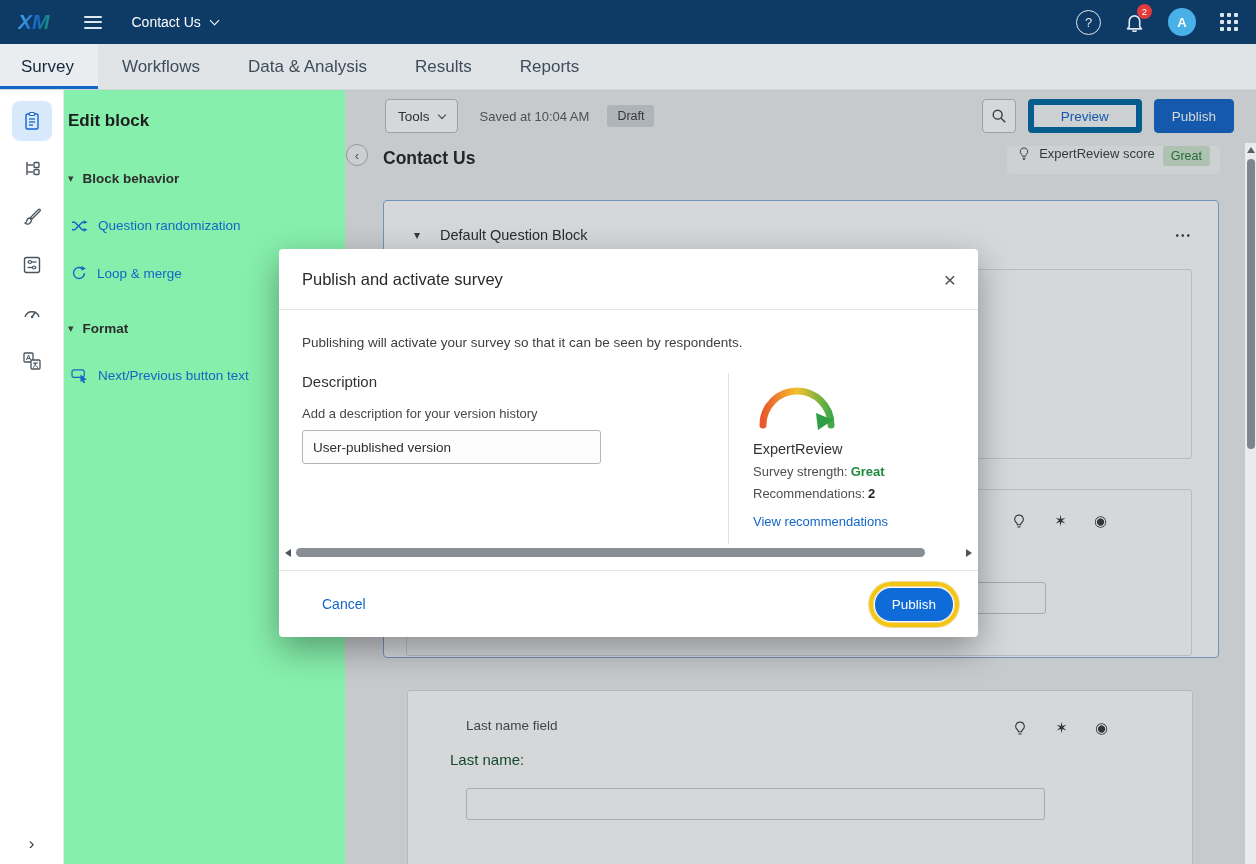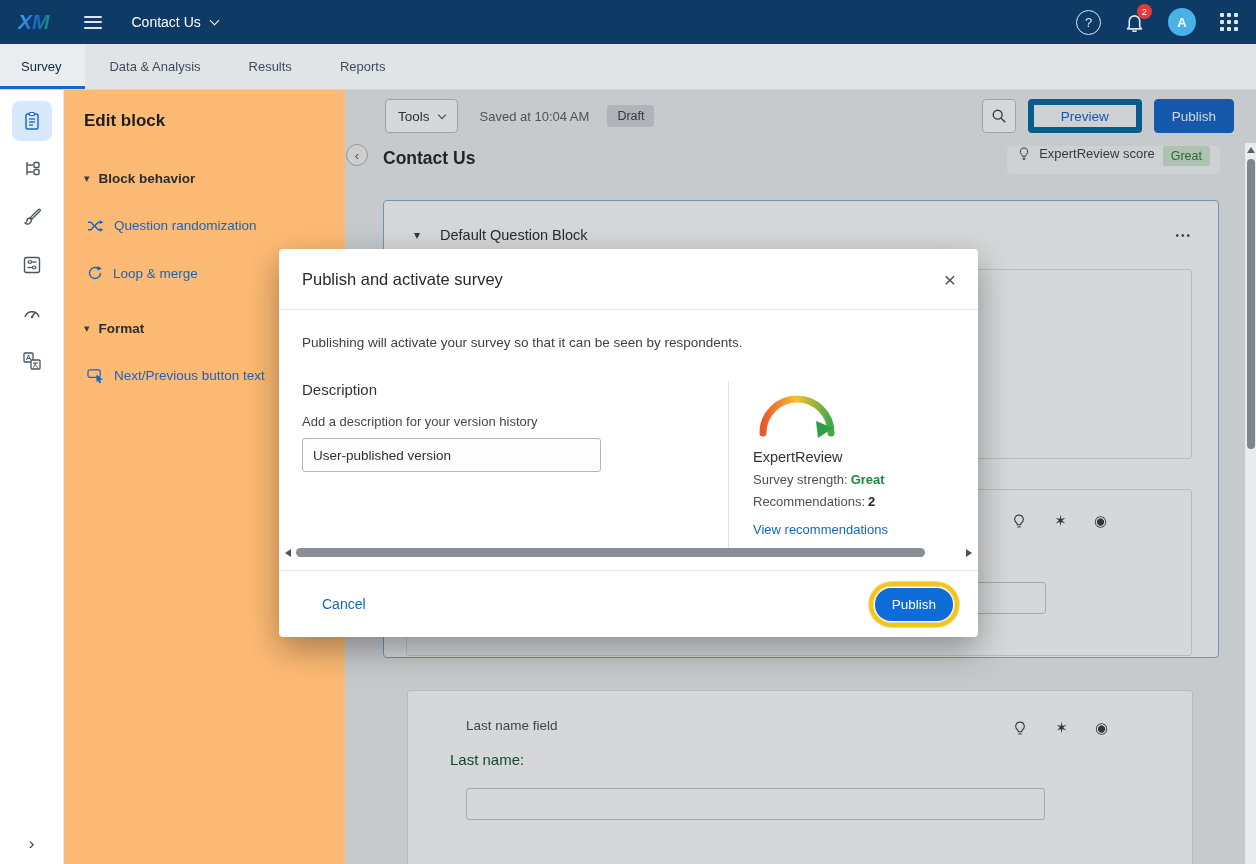--- a/index.html
+++ b/index.html
@@ -24,7 +24,7 @@
 
   
   .tabs{position:absolute;top:44px;left:0;right:0;height:46px;background:#e0e4e7;display:flex;z-index:6;border-bottom:1px solid #d0d5d9}
-  .tab{display:flex;align-items:center;padding:0 24px;font-size:13px;color:#3f4c59;position:relative;cursor:pointer}
+  .tab{display:flex;align-items:center;padding:0 24px;font-size:17px;color:#3f4c59;position:relative;cursor:pointer}
   .tab:first-child{padding-left:21px}
   .tab.active{background:#eaedf0;color:#16293c}
   .tab.active::after{content:"";position:absolute;left:0;right:0;bottom:0;height:3px;background:#1466c8}

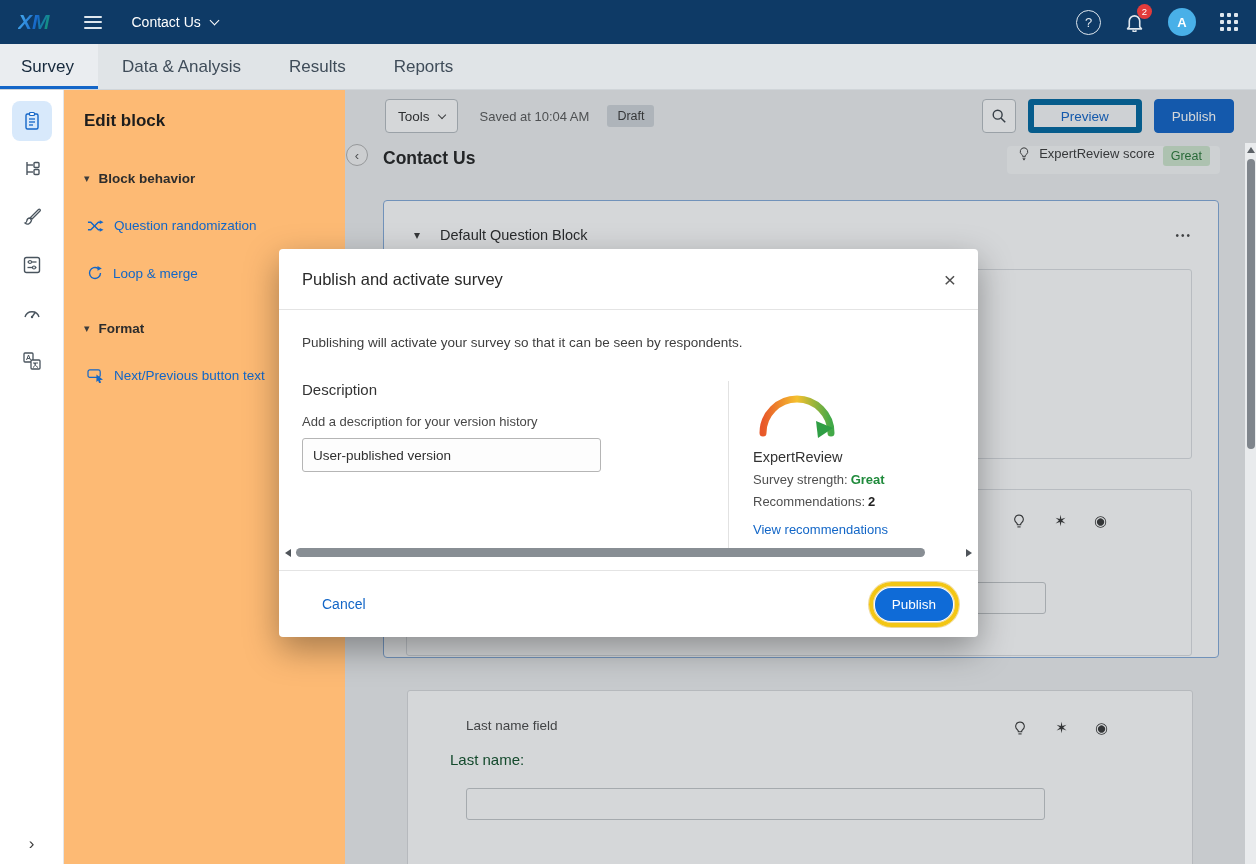--- a/index.html
+++ b/index.html
@@ -159,6 +159,7 @@
 
   <nav class="tabs">
     <span class="tab active">Survey</span>
+    <span class="tab">Workflows</span>
     <span class="tab">Data &amp; Analysis</span>
     <span class="tab">Results</span>
     <span class="tab">Reports</span>

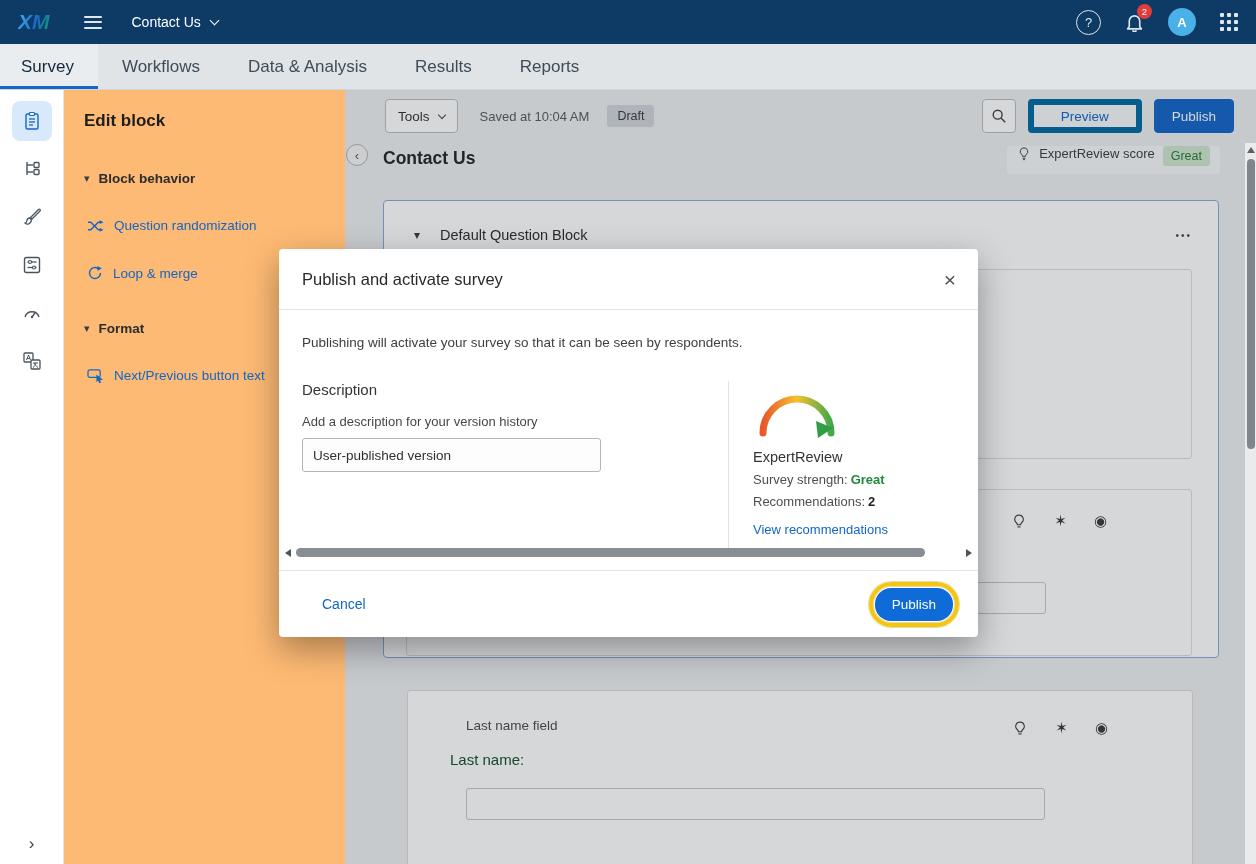--- a/index.html
+++ b/index.html
@@ -36,7 +36,7 @@
   .strip-btn.active{background:#d8e9fb;color:#1466c8}
   .strip-expand{position:absolute;bottom:10px;left:0;right:0;text-align:center;font-size:17px;color:#3e3e3e;cursor:pointer}
 
-  .left-panel{width:281px;background:#fdba74;padding:21px 20px;z-index:2}
+  .left-panel{width:281px;background:#86efac;padding:21px 4px;z-index:2}
   .lp-title{font-size:17px;color:#1d1d1d;font-weight:600}
   .lp-section{margin-top:40px;display:flex;align-items:center;gap:9px;cursor:pointer}
   .lp-caret{font-size:11px;color:#3c3c3c}

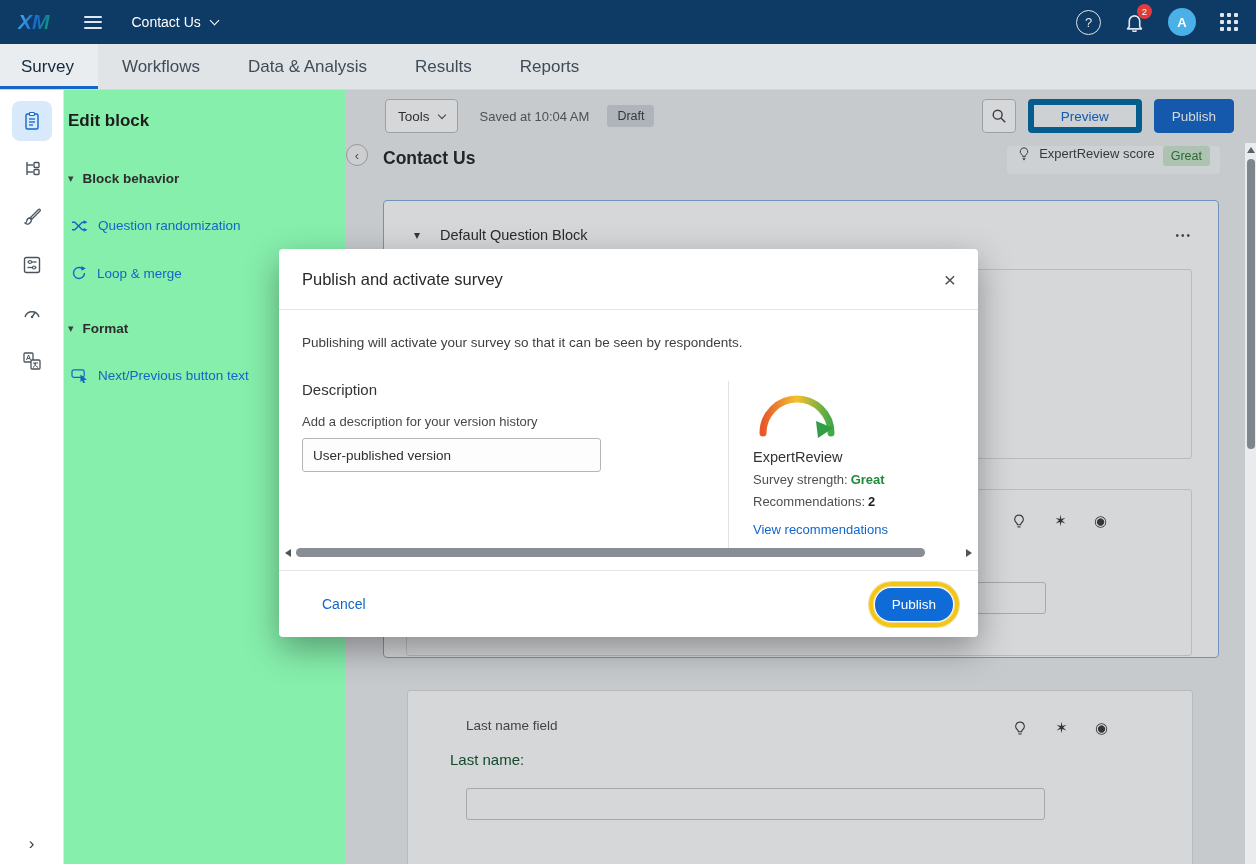--- a/index.html
+++ b/index.html
@@ -96,7 +96,7 @@
   .modal-close{margin-left:auto;font-size:21px;color:#4f4f4f;cursor:pointer;line-height:1}
   .modal-body{padding:25px 23px 0}
   .modal-intro{font-size:13.5px;color:#3e3e3e}
-  .mcols{display:flex;margin-top:31px}
+  .mcols{display:flex;margin-top:23px}
   .mcol-left{width:426px}
   .desc-h{font-size:15px;color:#333;font-weight:normal}
   .desc-hint{margin-top:16px;font-size:13px;color:#474747}

